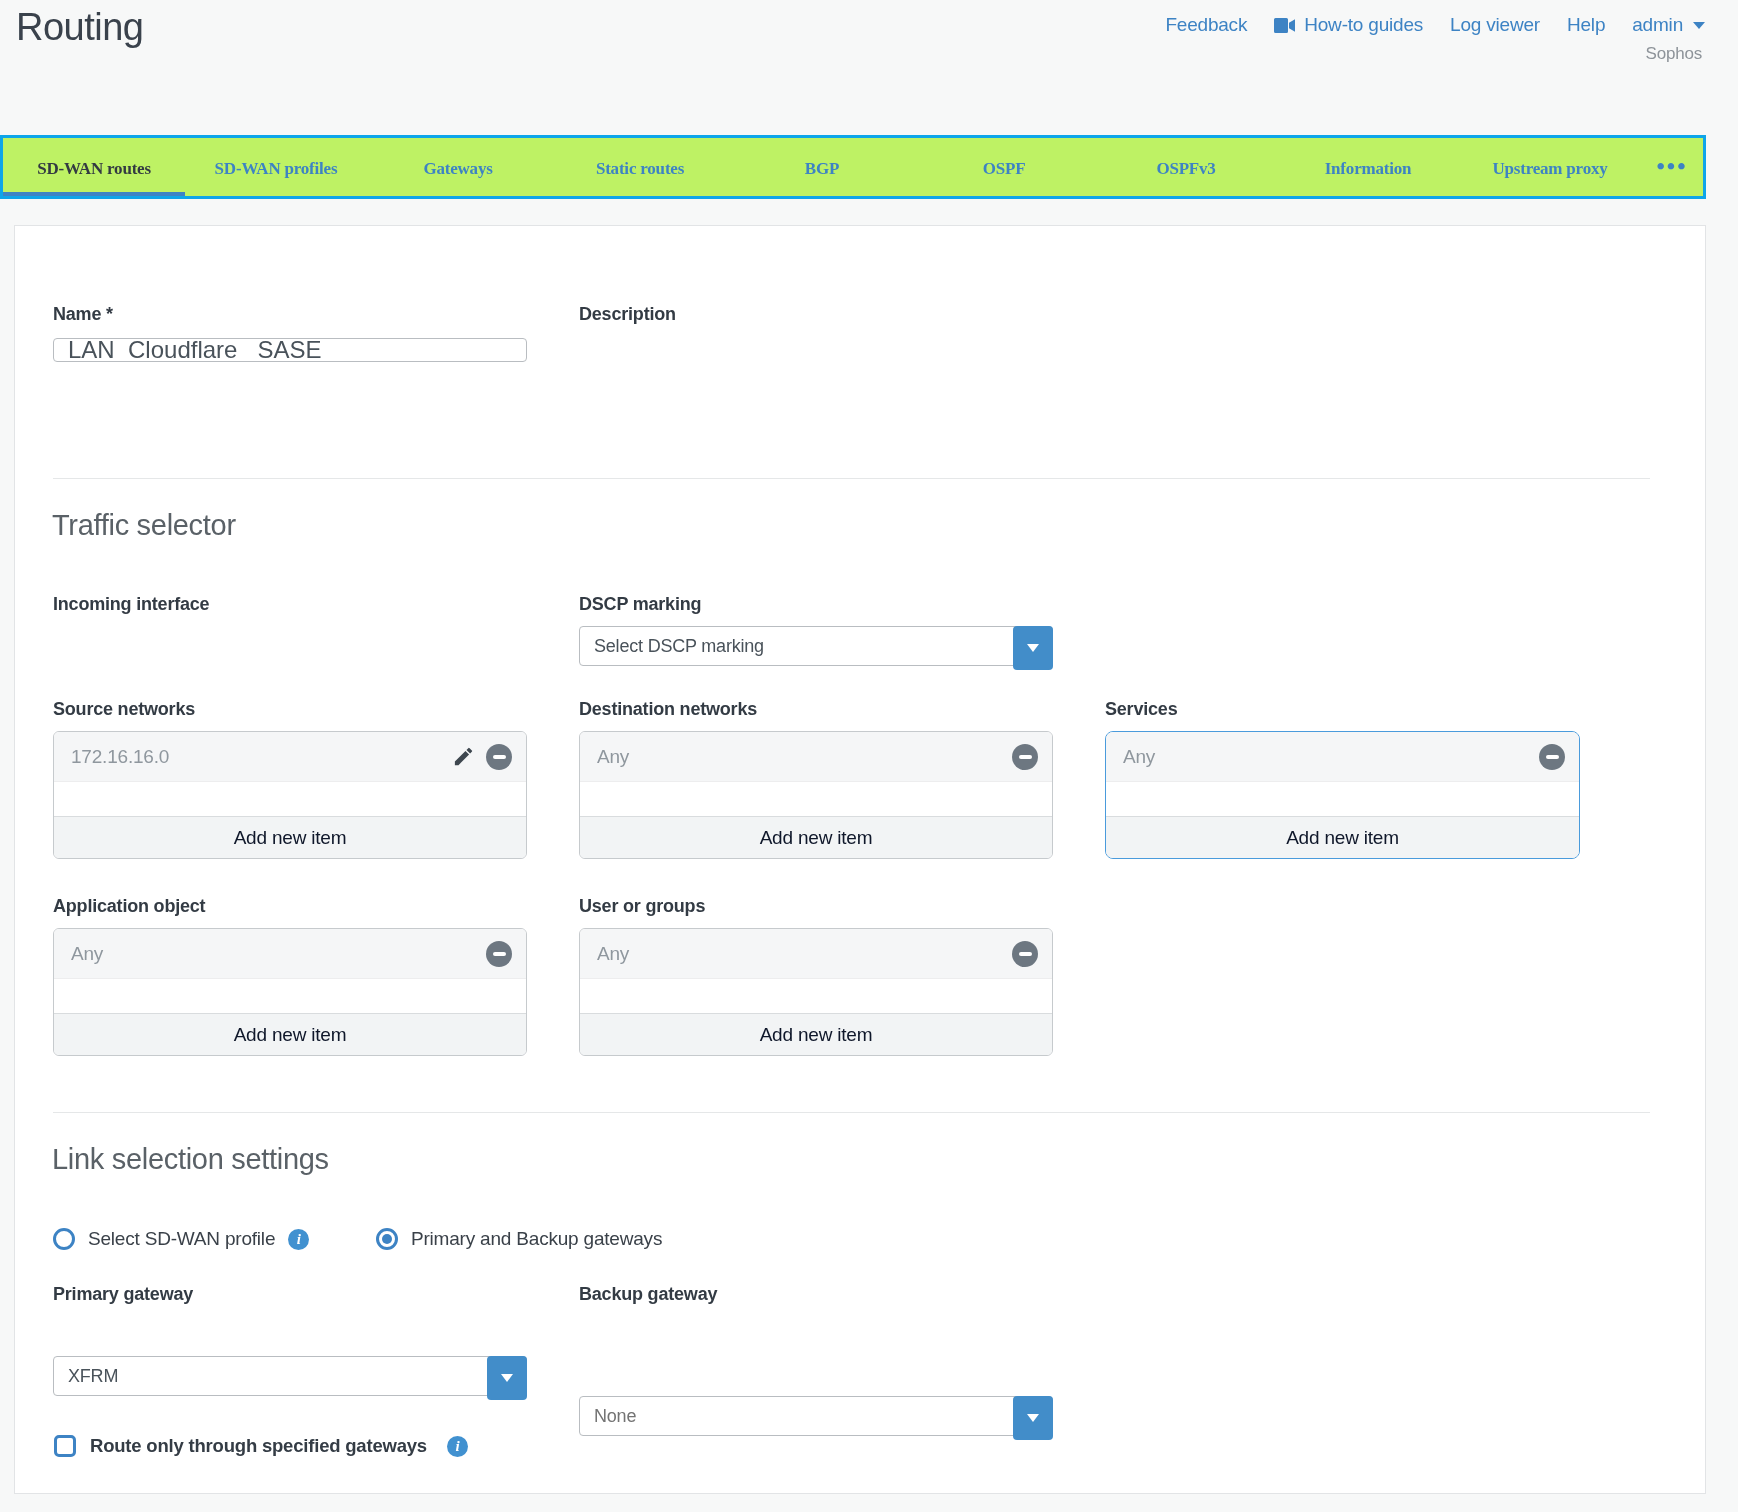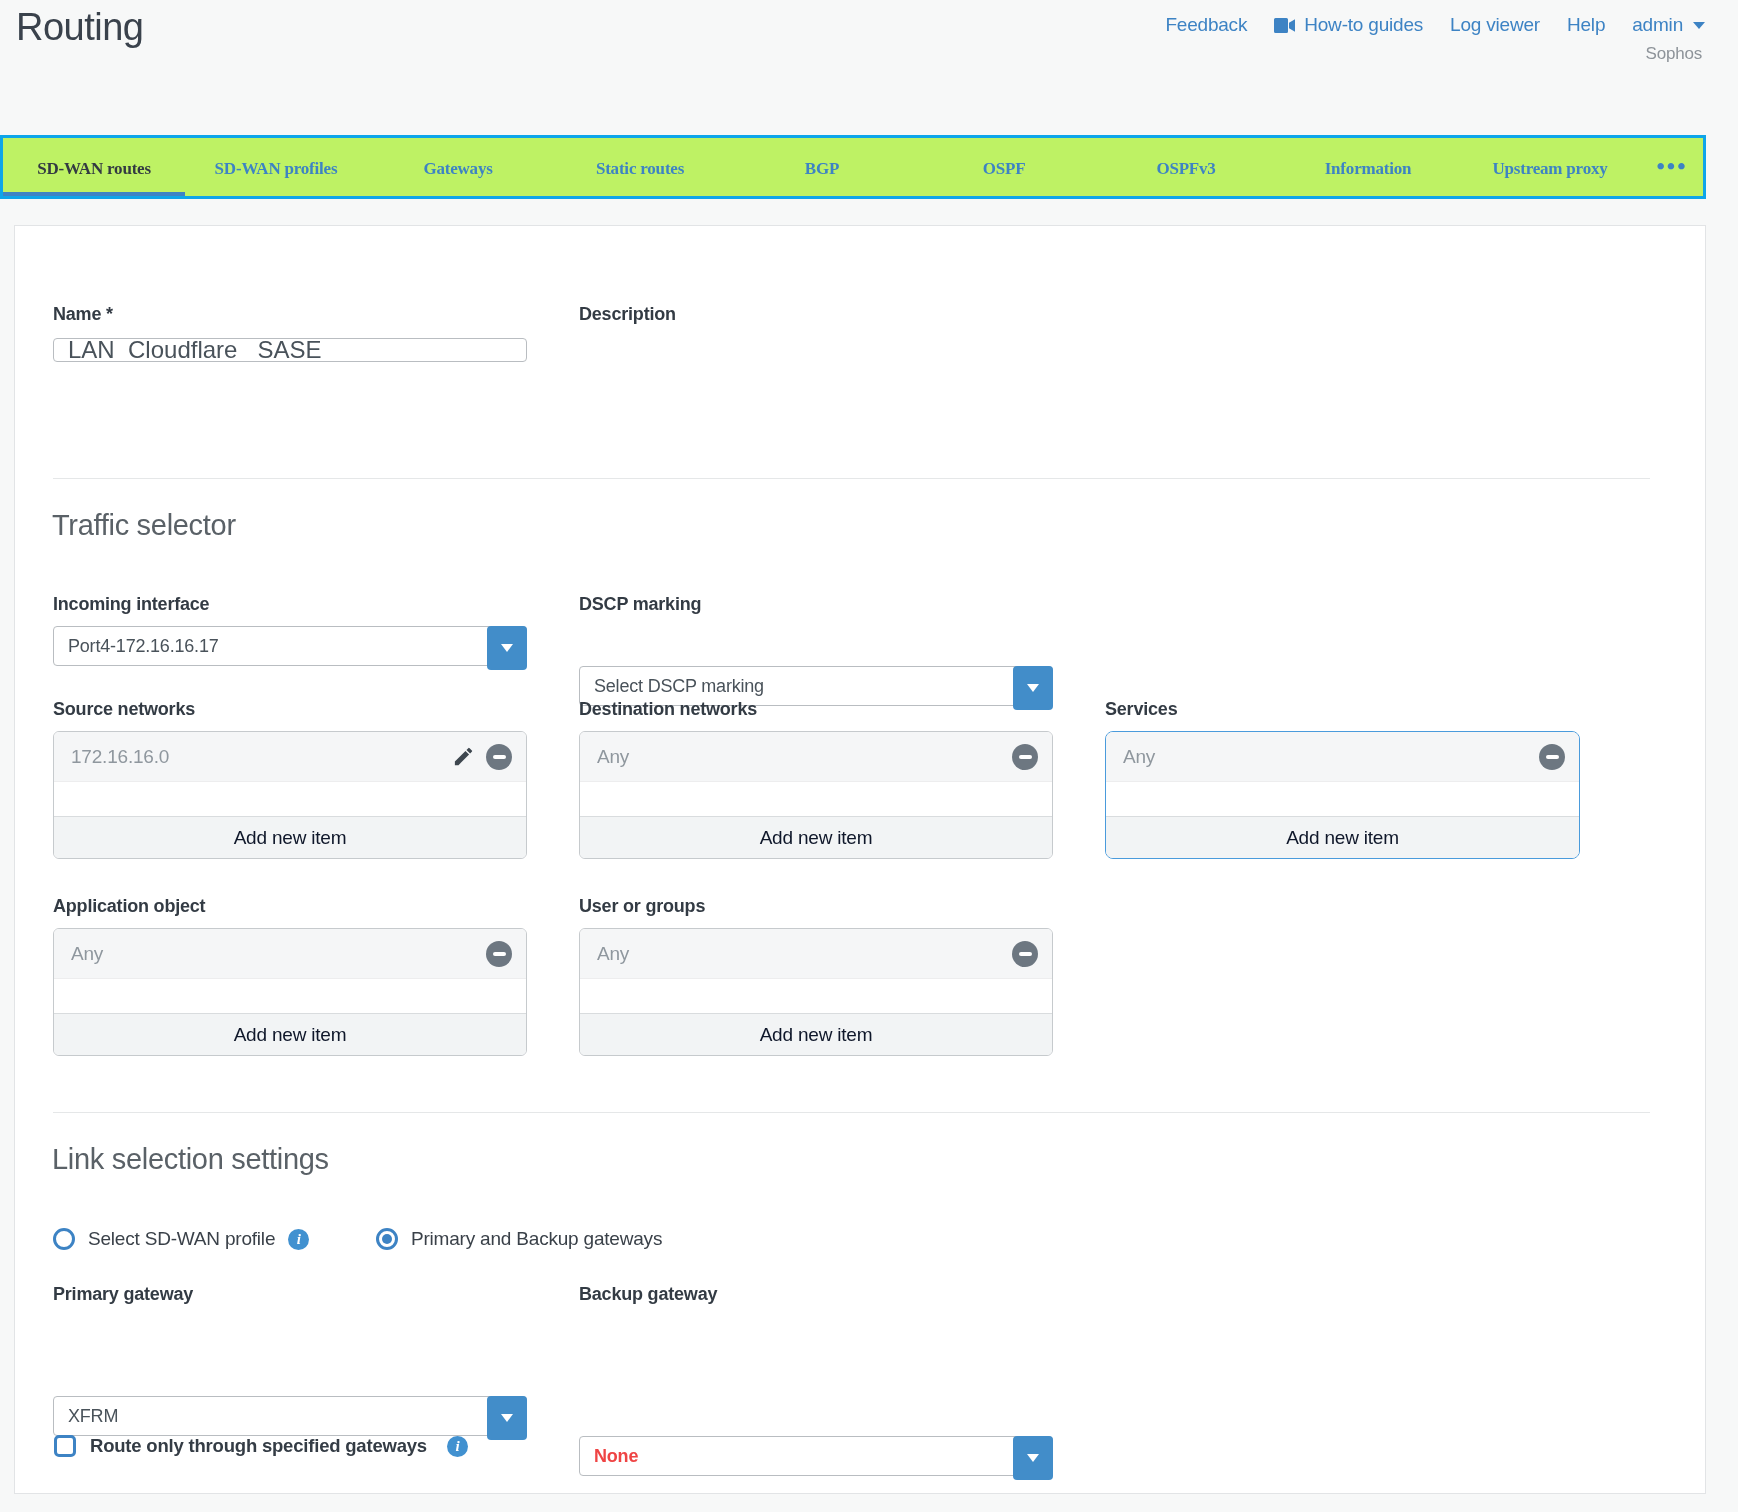--- a/index.html
+++ b/index.html
@@ -120,12 +120,6 @@
   <div class="abs section-heading" style="left:37px; top:283px;">Traffic selector</div>
 
   <div class="abs flabel" style="left:38px; top:368px;">Incoming interface</div>
-  <div class="abs dropdown" style="left:38px; top:400px;">
-    <span>Port4-172.16.16.17</span>
-    <span class="dd-btn">
-        <span class="dd-caret"></span>
-      </span>
-  </div>
 
   <div class="abs flabel" style="left:564px; top:368px;">DSCP marking</div>
   <div class="abs dropdown" style="left:564px; top:400px;">

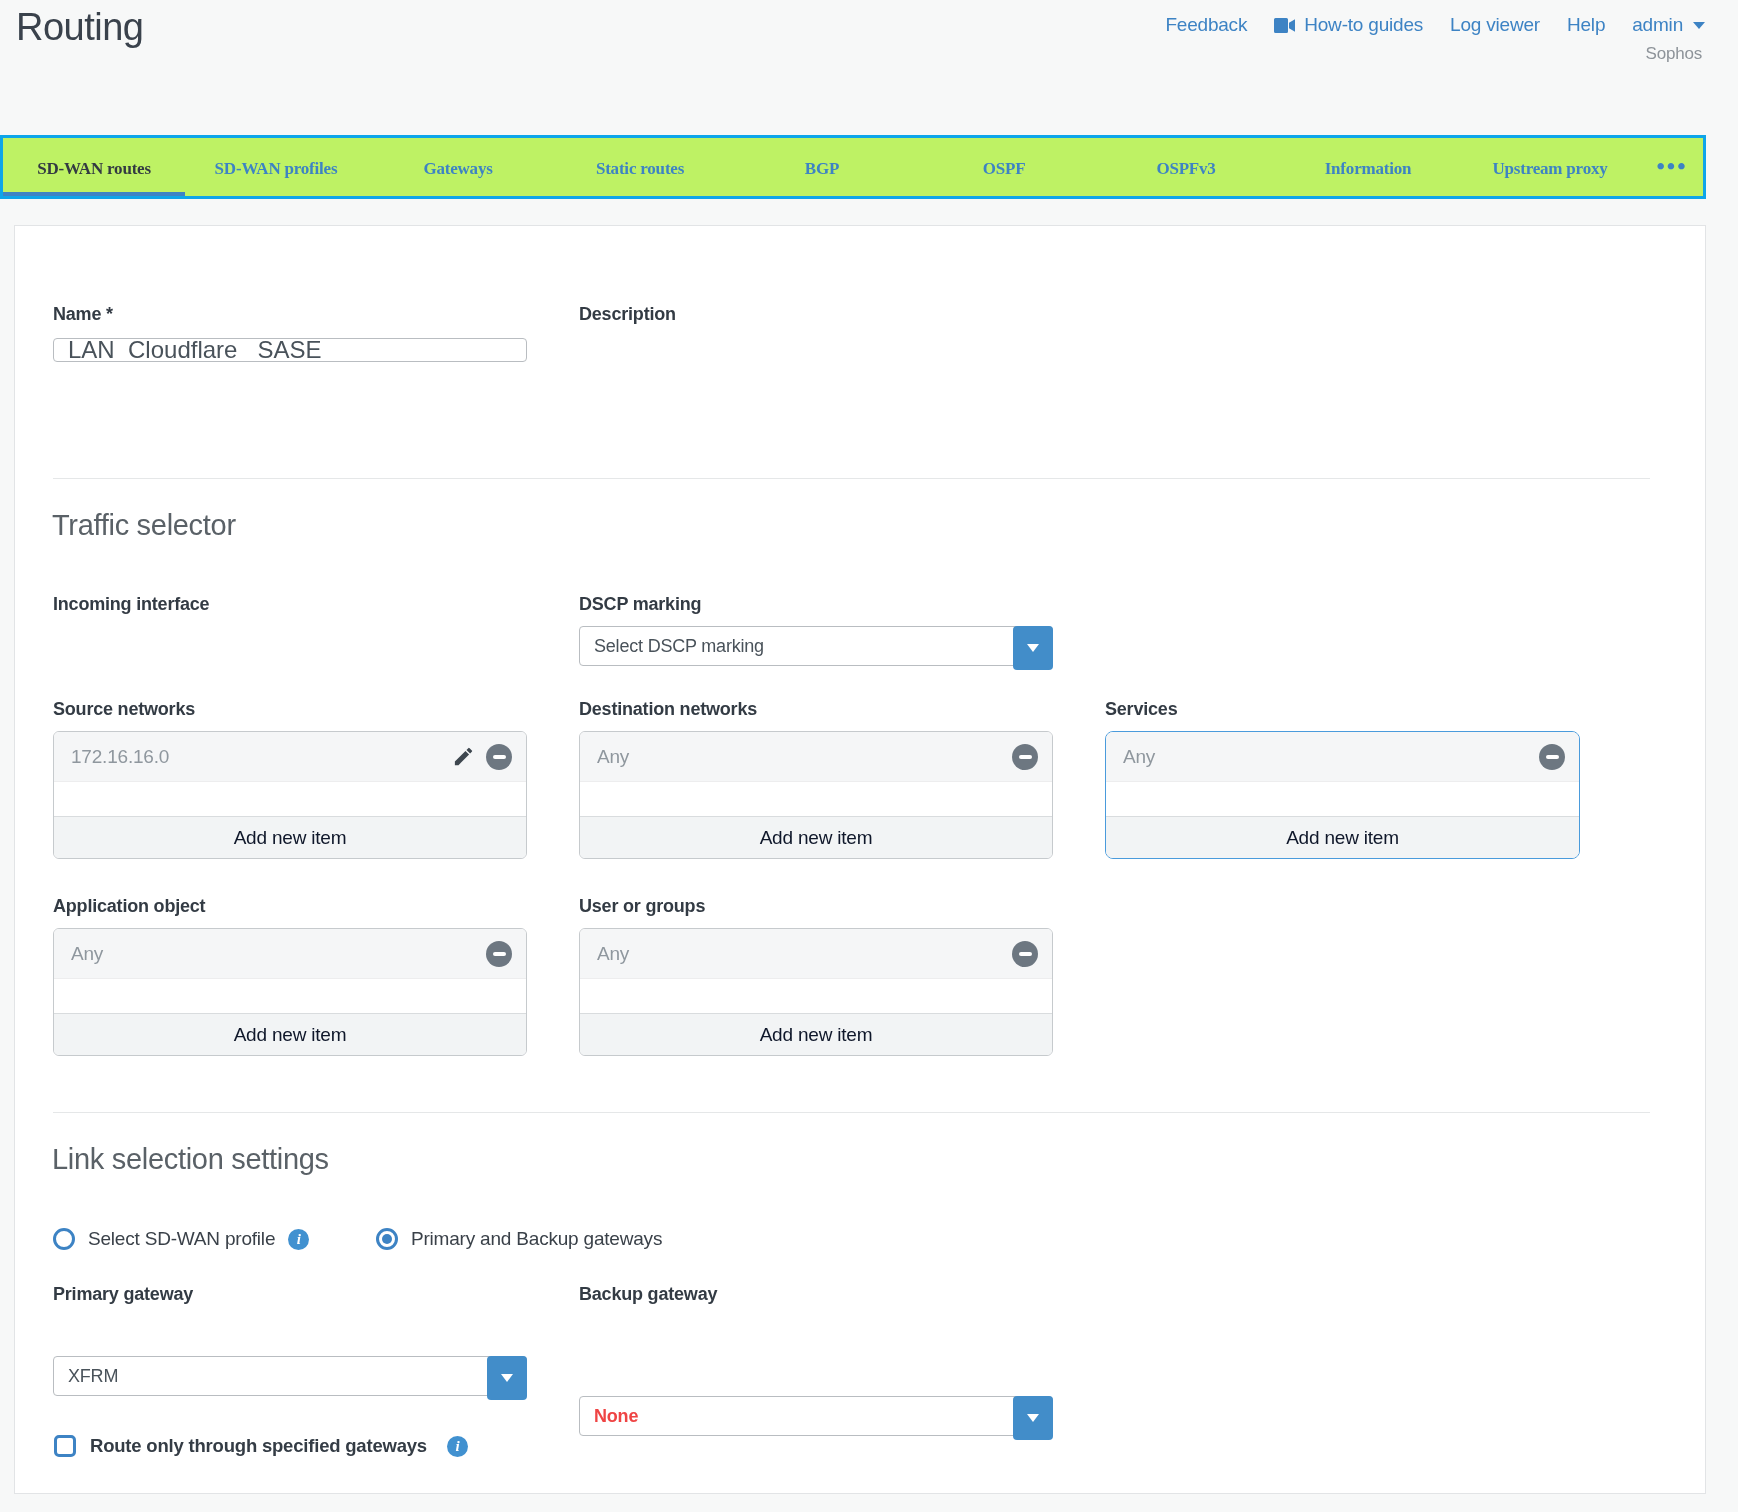--- a/index.html
+++ b/index.html
@@ -40,7 +40,7 @@
   .dropdown { position:relative; width:474px; height:40px; border:1px solid #b9bdc1; border-radius:4px; background:#fff; font-size:18px; color:#49525a; line-height:38px; padding:0 52px 0 14px; cursor:pointer; white-space:nowrap; }
   .dropdown .dd-btn { position:absolute; top:-1px; right:-1px; width:40px; height:44px; background:#428dc9; border-radius:4px; display:flex; align-items:center; justify-content:center; }
   .dd-caret { width:0; height:0; border-left:6px solid transparent; border-right:6px solid transparent; border-top:8px solid #fff; }
-  .dd-muted { color:#ef4444;font-weight:bold; }
+  .dd-muted { color:#737373; }
 
   
   .listbox { display:flex; flex-direction:column; width:474px; height:128px; border:1px solid #c6cacd; border-radius:6px; overflow:hidden; background:#fff; }

